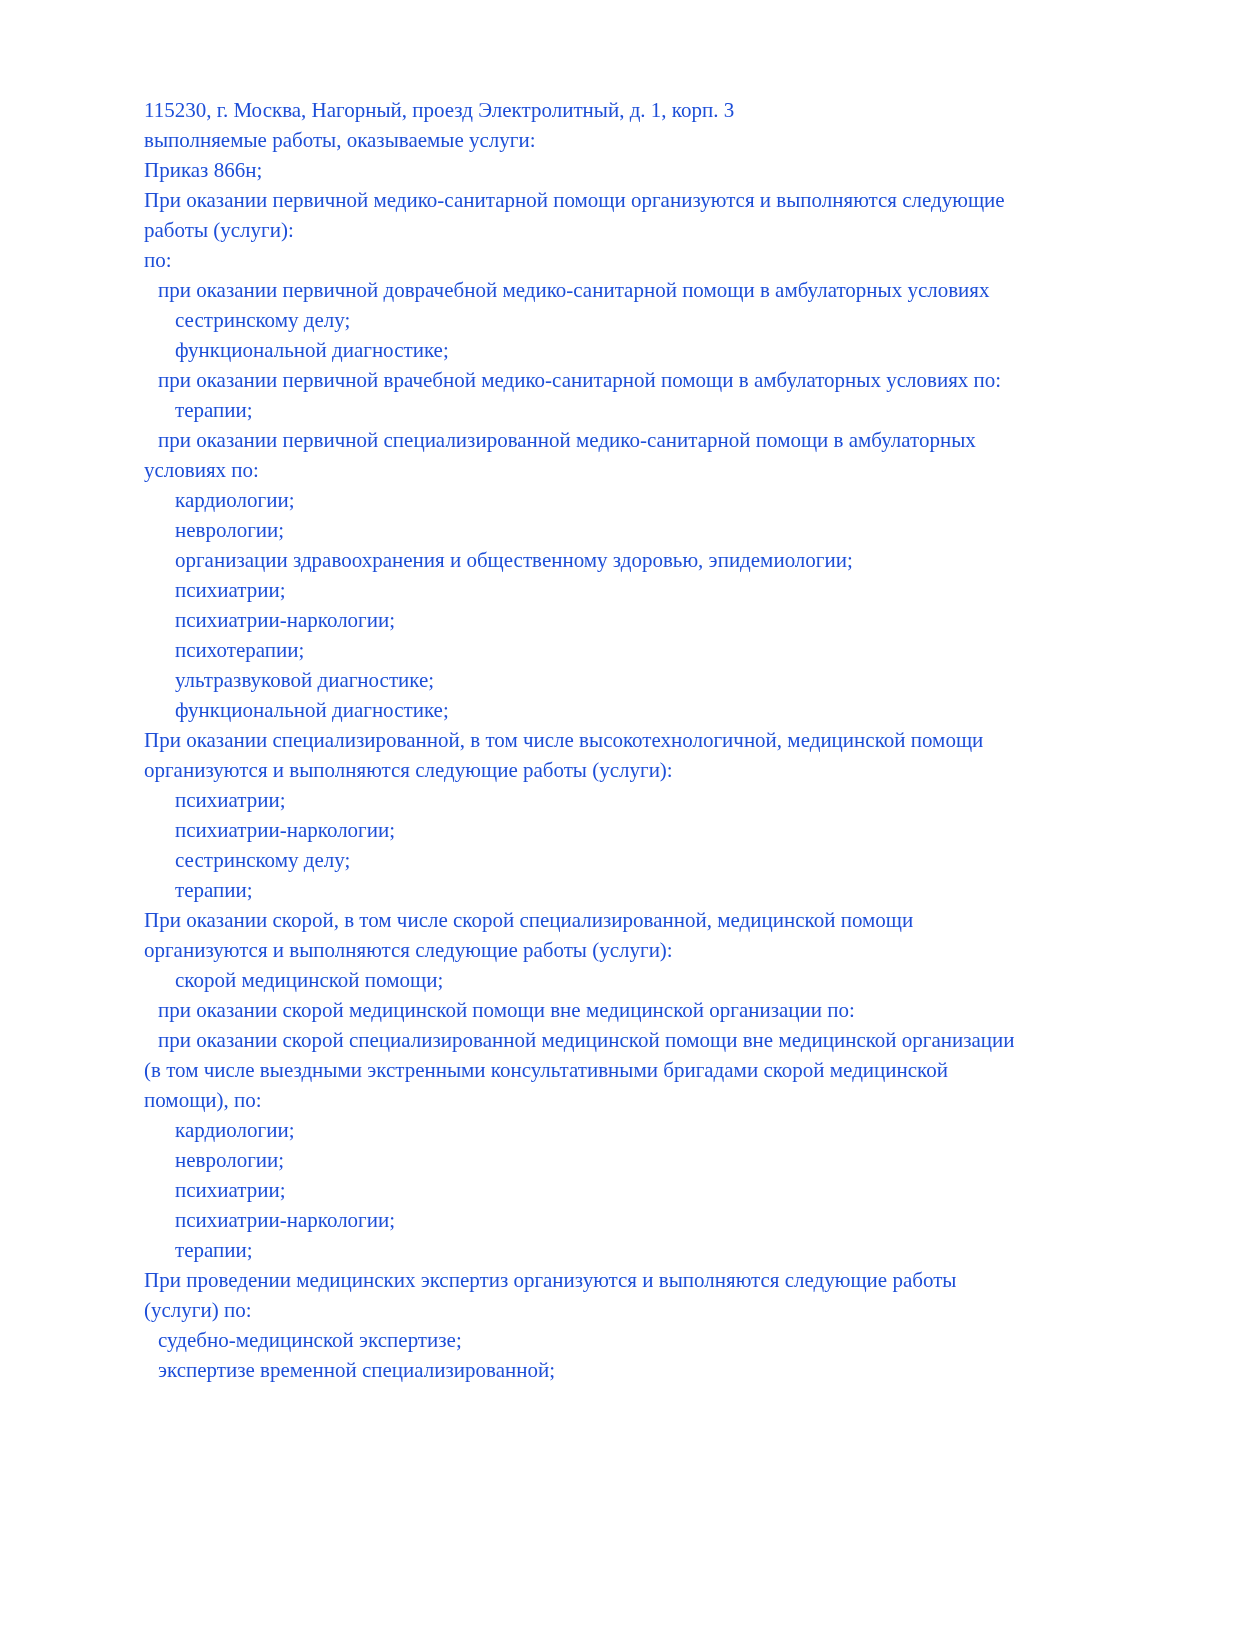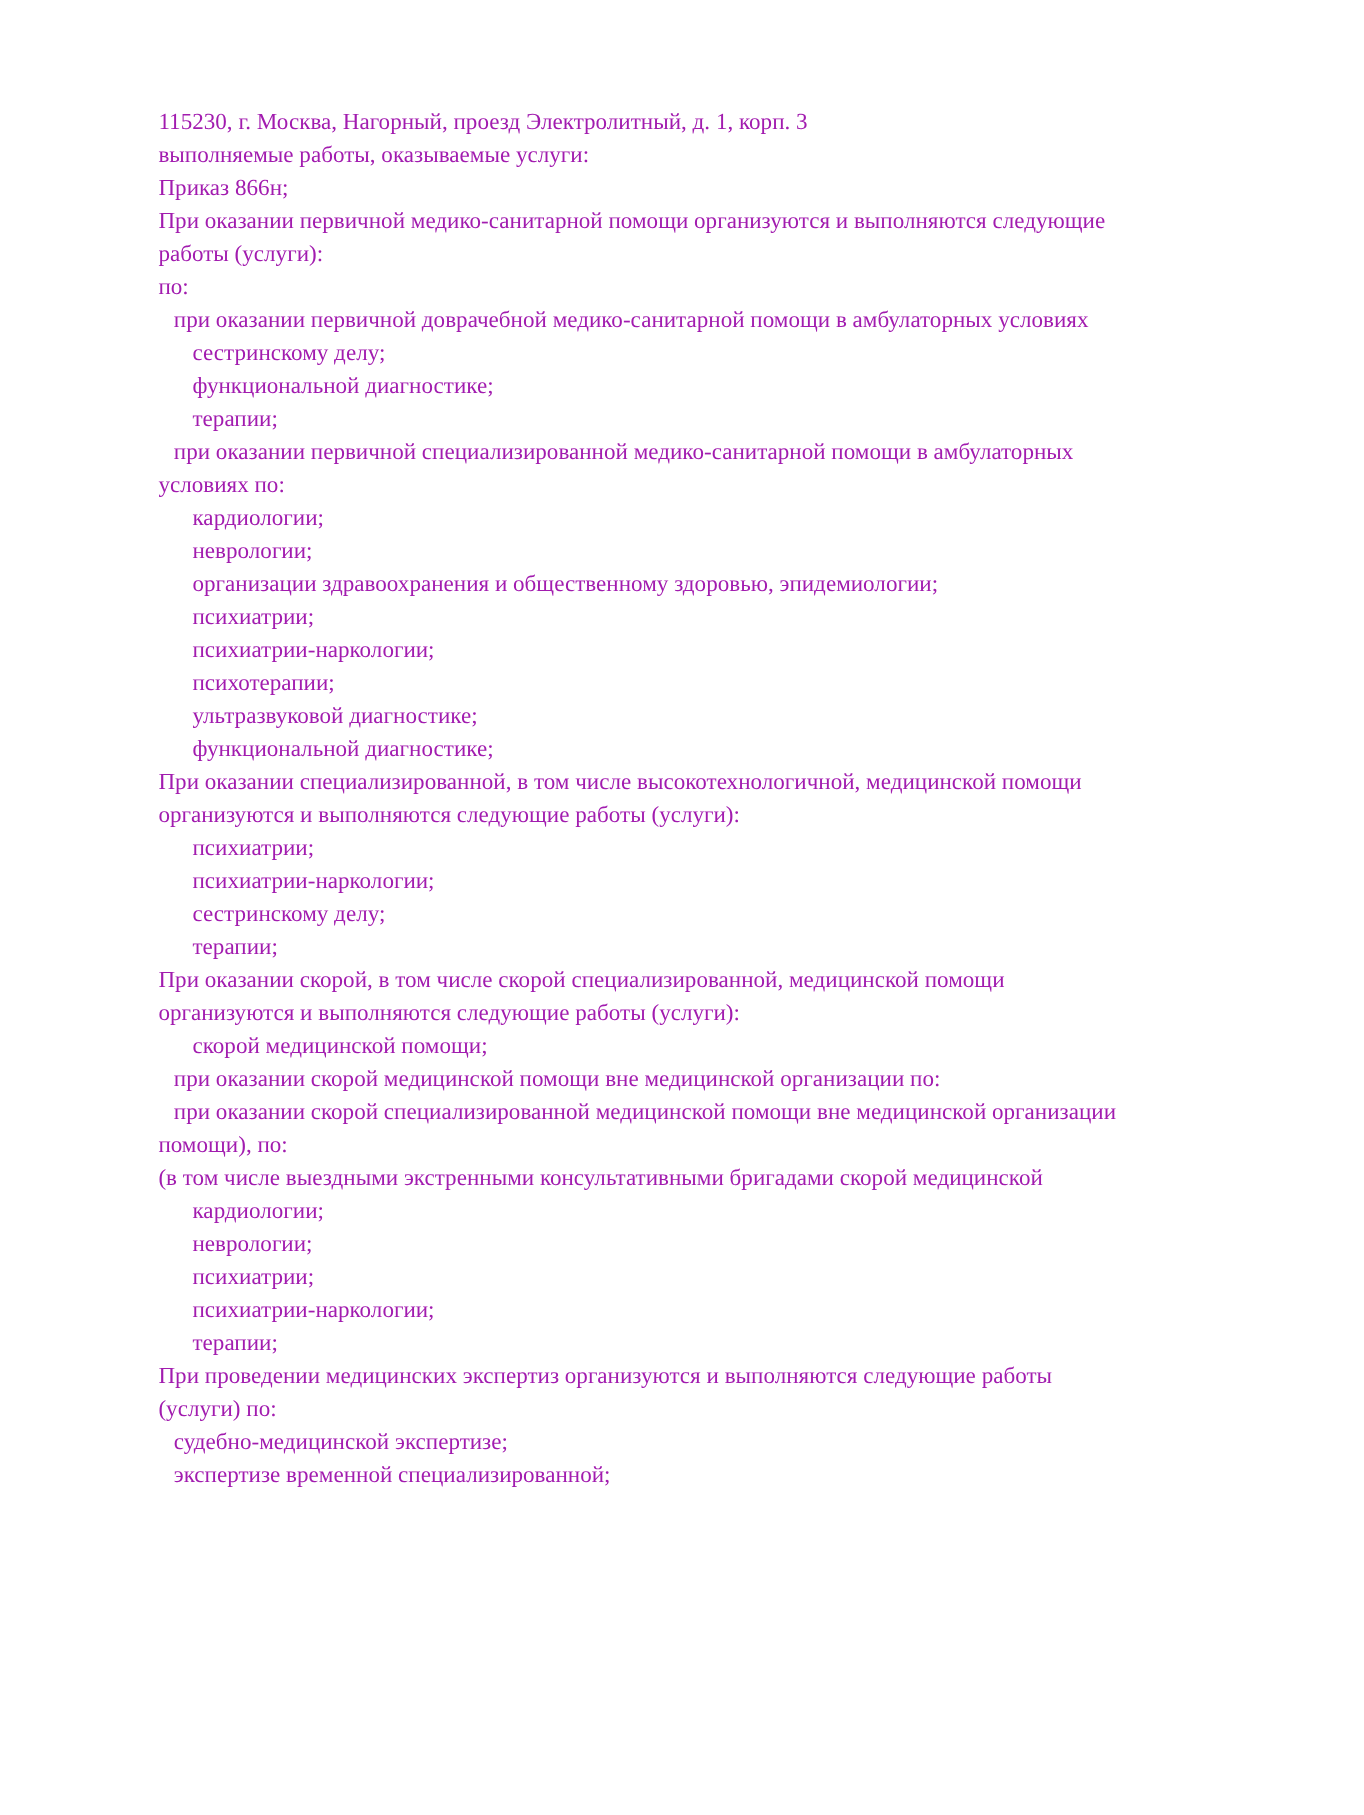--- a/index.html
+++ b/index.html
@@ -27,7 +27,7 @@
     line-height: 30px;
     height: 30px;
     white-space: pre;
-    color: #a21caf;
+    color: #1d4ed8;
   }
   .indent-0 { padding-left: 0; }
   .indent-1 { padding-left: 14px; }

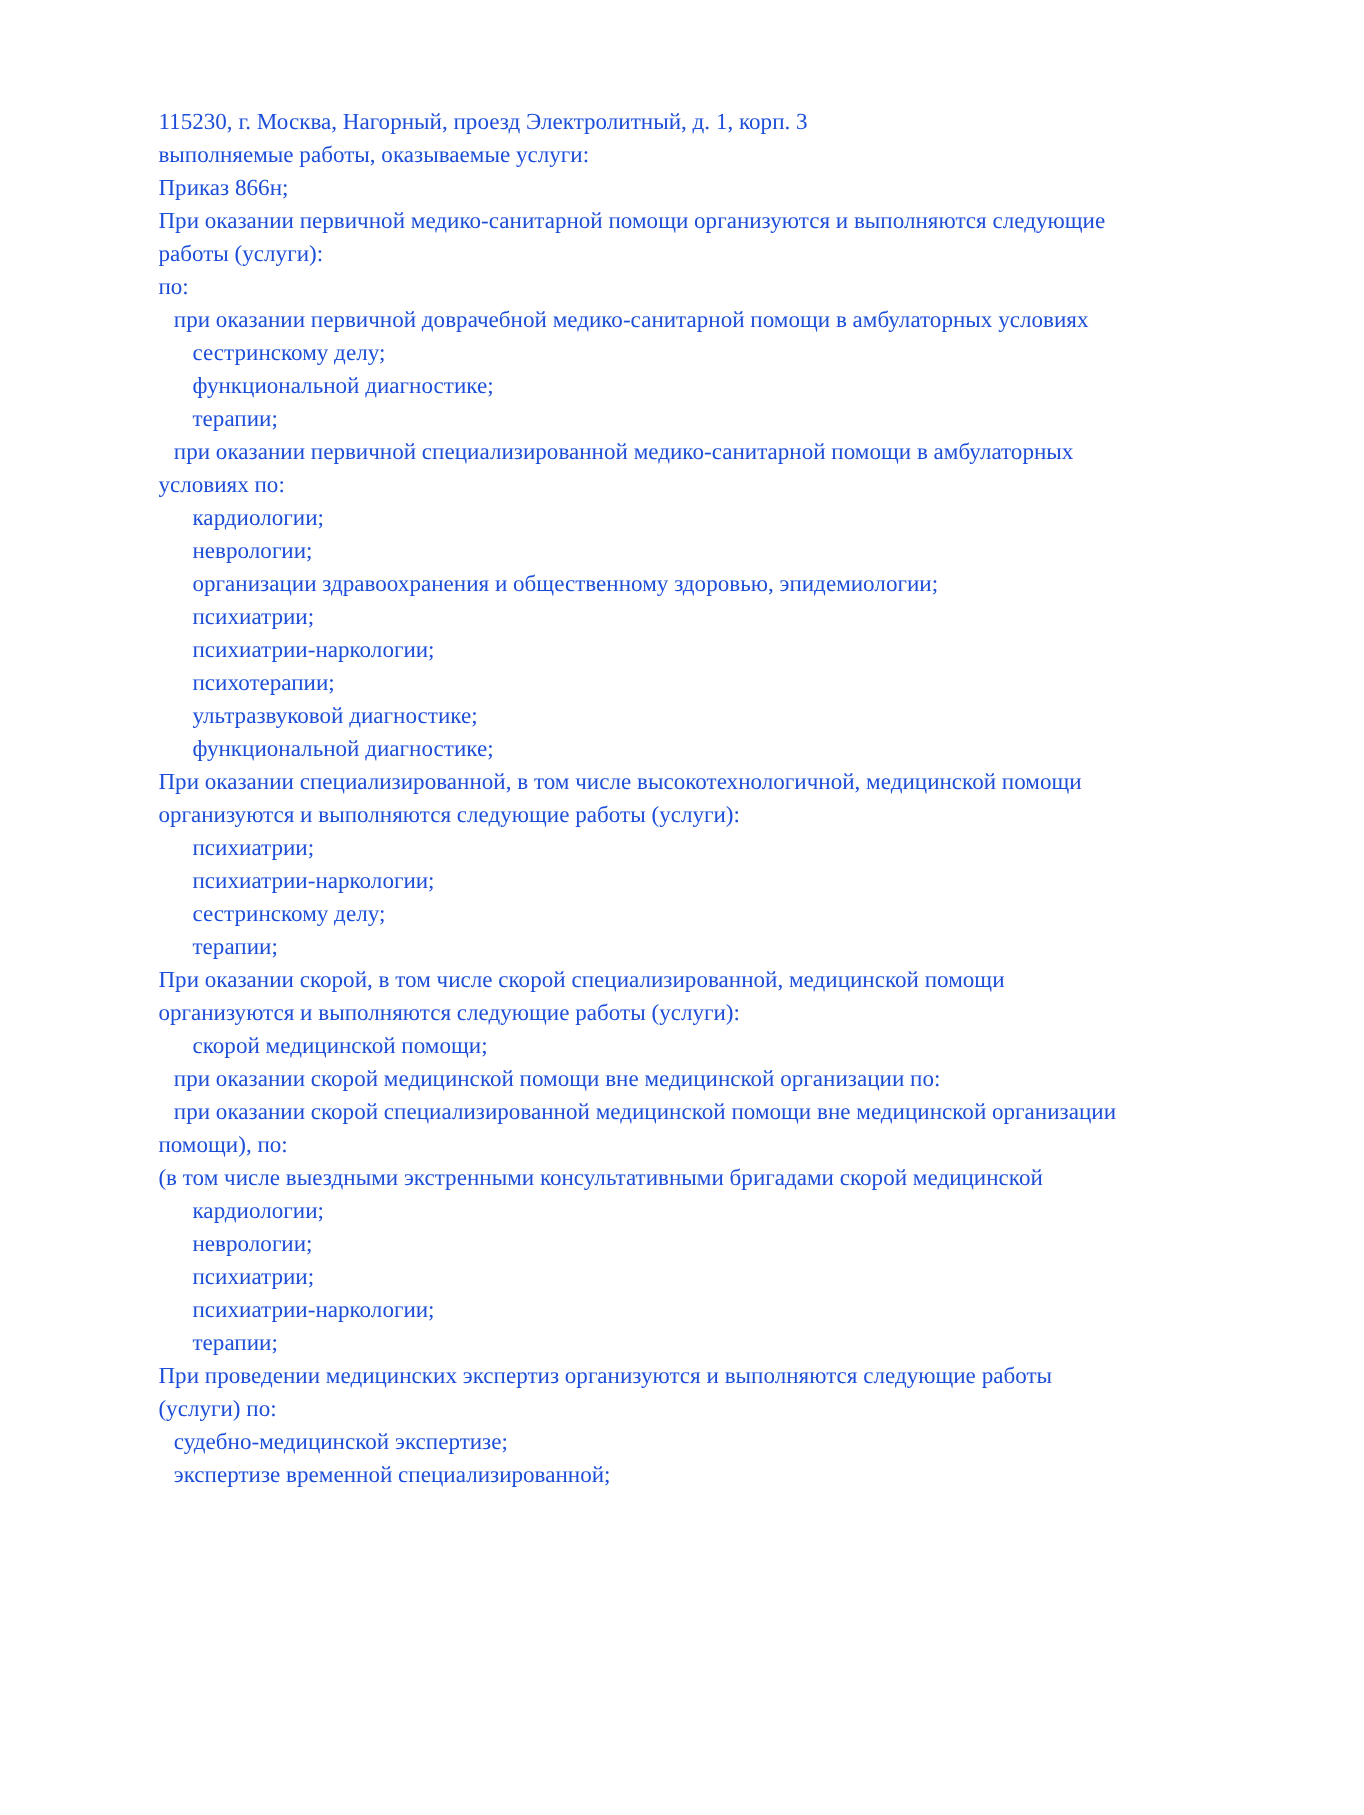--- a/index.html
+++ b/index.html
@@ -47,6 +47,7 @@
       <div class="doc-line indent-1">при оказании первичной доврачебной медико-санитарной помощи в амбулаторных условиях</div>
       <div class="doc-line indent-2">сестринскому делу;</div>
       <div class="doc-line indent-2">функциональной диагностике;</div>
+      <div class="doc-line indent-1">при оказании первичной врачебной медико-санитарной помощи в амбулаторных условиях по:</div>
       <div class="doc-line indent-2">терапии;</div>
       <div class="doc-line indent-1">при оказании первичной специализированной медико-санитарной помощи в амбулаторных</div>
       <div class="doc-line indent-0">условиях по:</div>

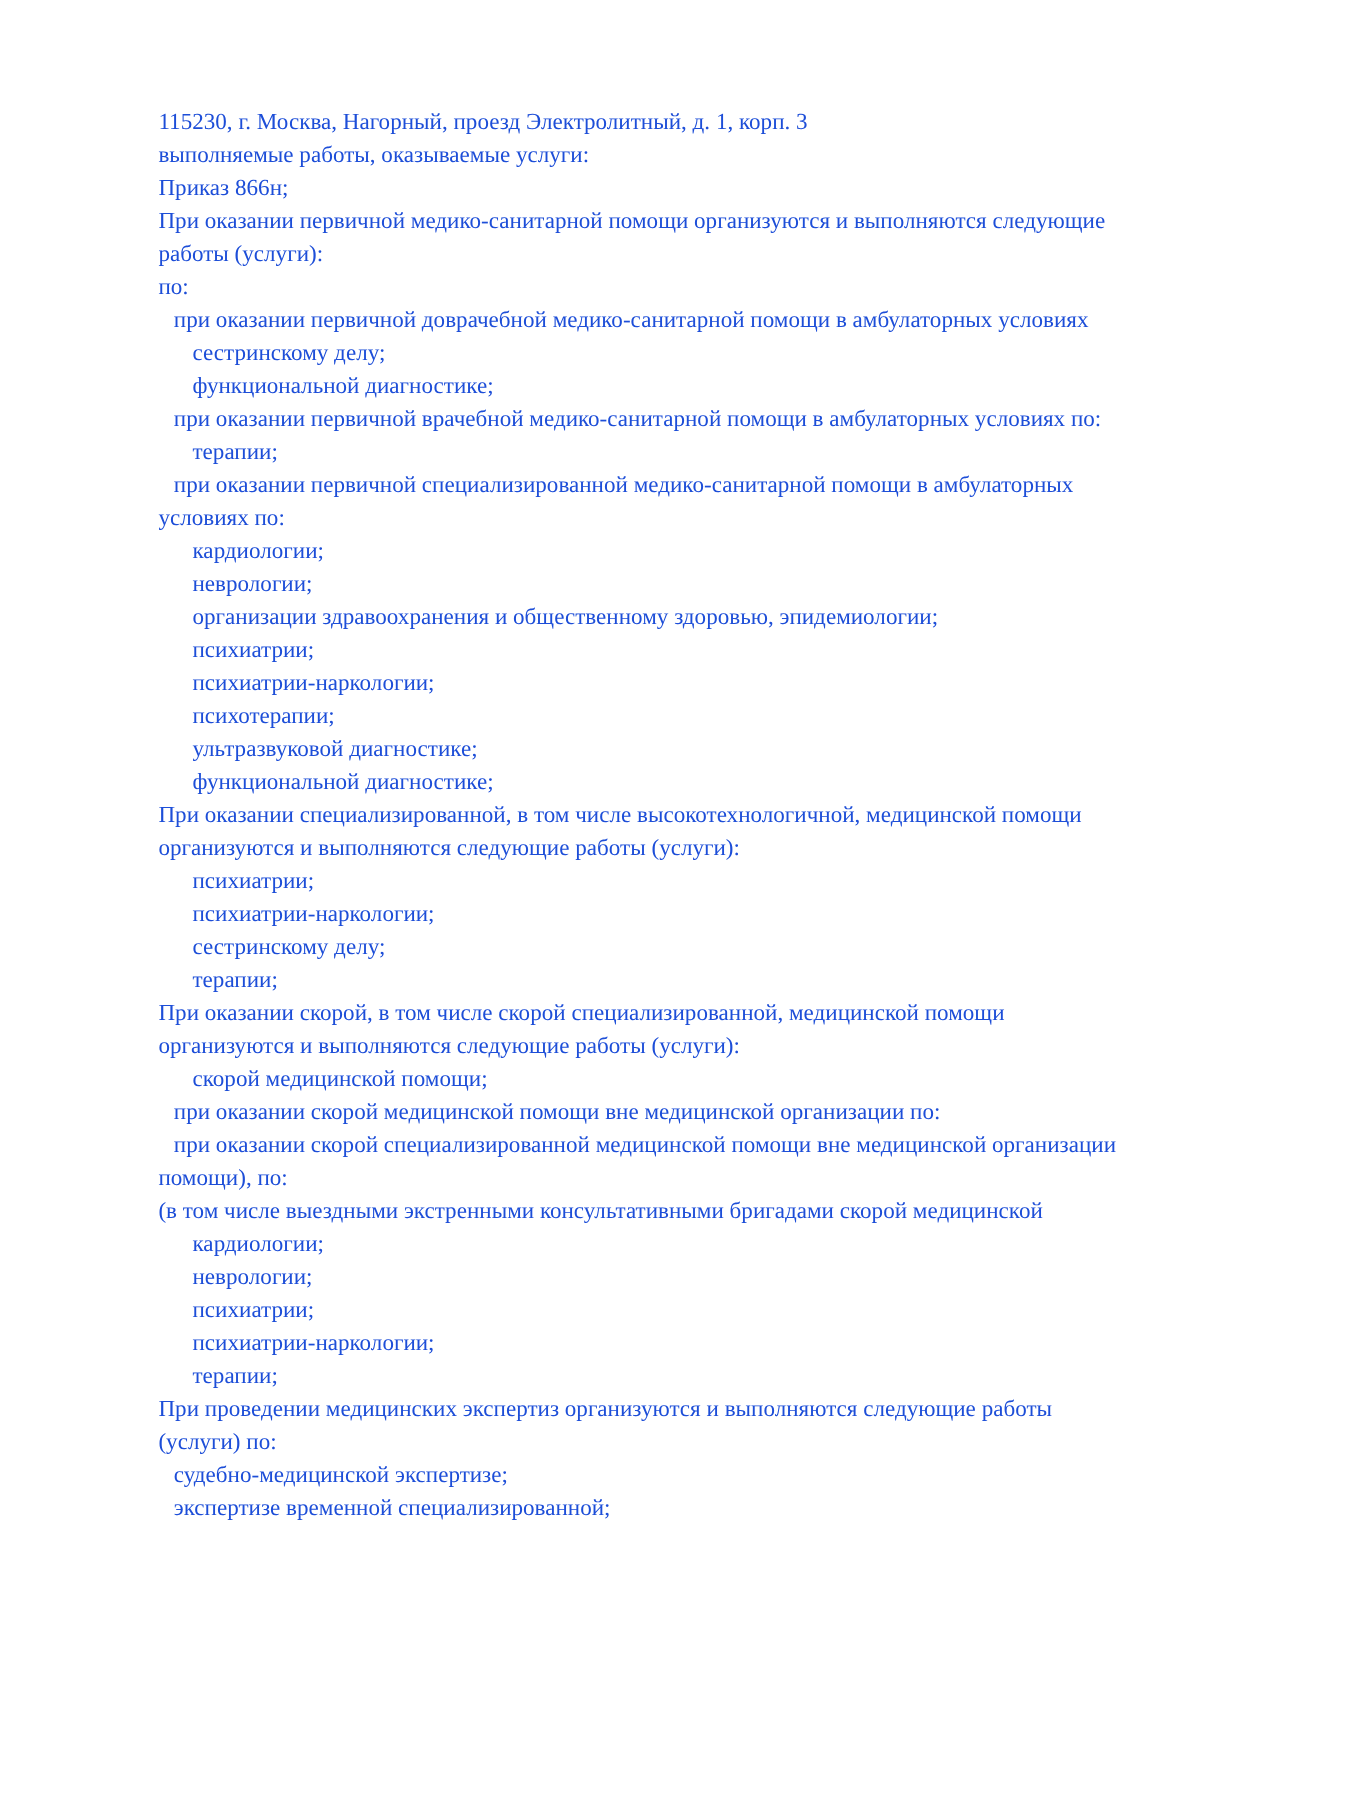--- a/index.html
+++ b/index.html
@@ -70,8 +70,8 @@
       <div class="doc-line indent-2">скорой медицинской помощи;</div>
       <div class="doc-line indent-1">при оказании скорой медицинской помощи вне медицинской организации по:</div>
       <div class="doc-line indent-1">при оказании скорой специализированной медицинской помощи вне медицинской организации</div>
+      <div class="doc-line indent-0">(в том числе выездными экстренными консультативными бригадами скорой медицинской</div>
       <div class="doc-line indent-0">помощи), по:</div>
-      <div class="doc-line indent-0">(в том числе выездными экстренными консультативными бригадами скорой медицинской</div>
       <div class="doc-line indent-2">кардиологии;</div>
       <div class="doc-line indent-2">неврологии;</div>
       <div class="doc-line indent-2">психиатрии;</div>

